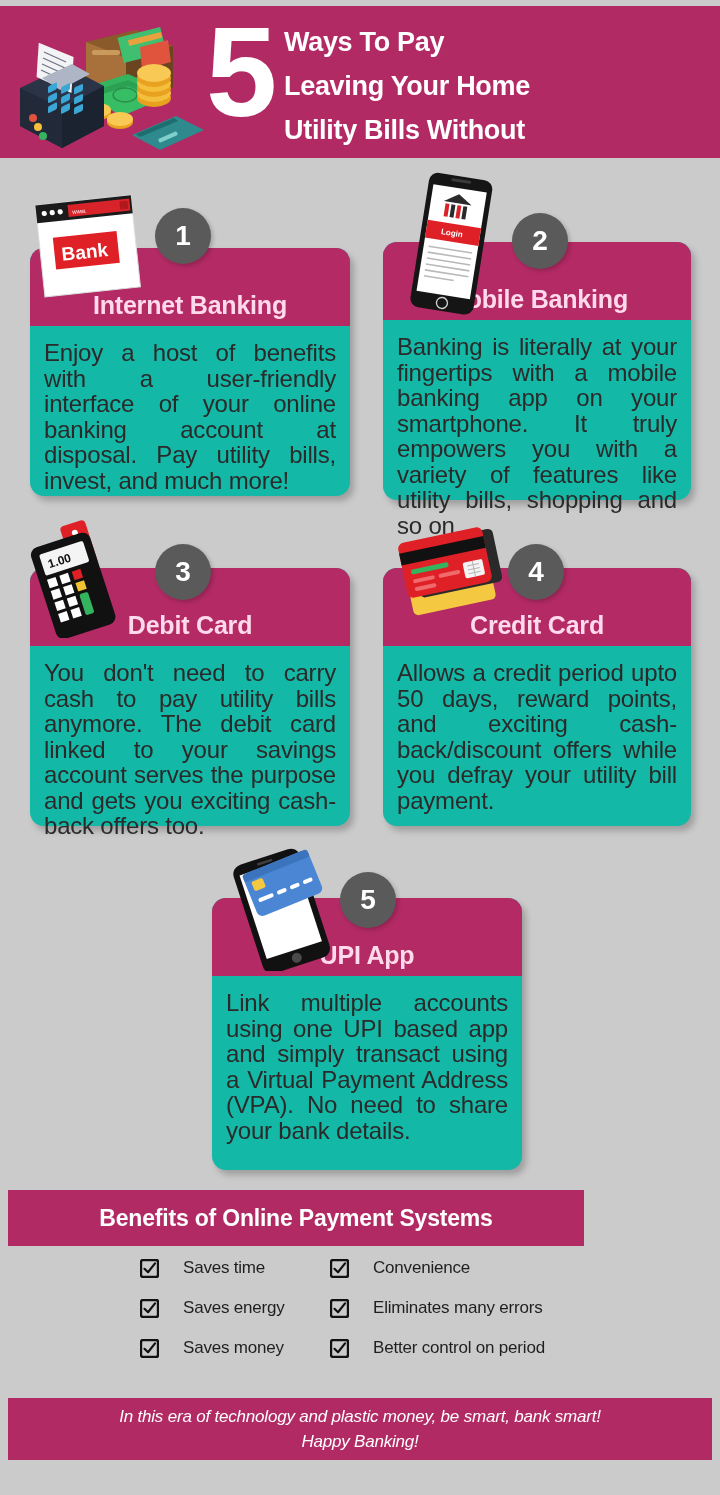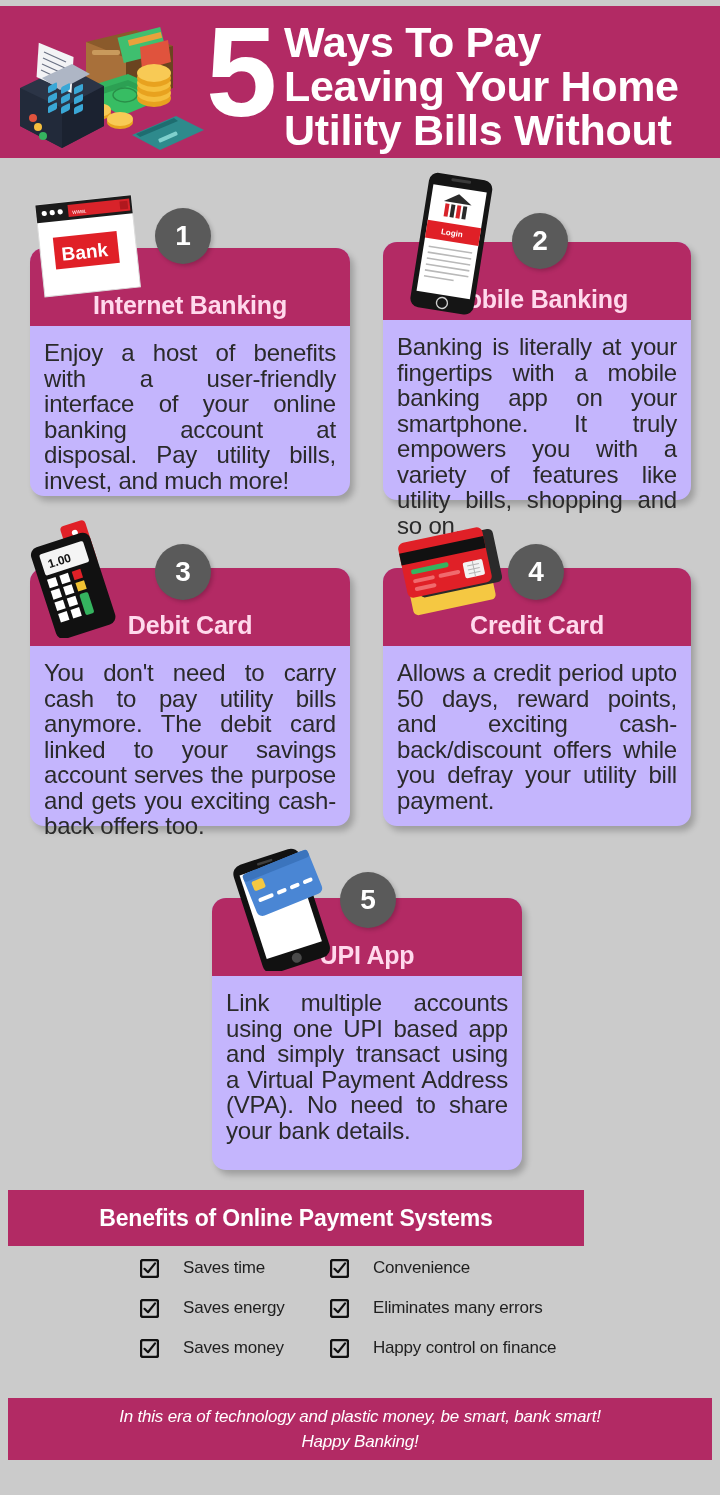--- a/index.html
+++ b/index.html
@@ -24,7 +24,7 @@
     position: absolute; left: 218px; top: 4px; right: 8px;
     color: #ffffff;
     font-weight: 700;
-    font-size: 43px;
+    font-size: 27px;
     line-height: 44px;
     letter-spacing: -0.3px;
     text-align: left;

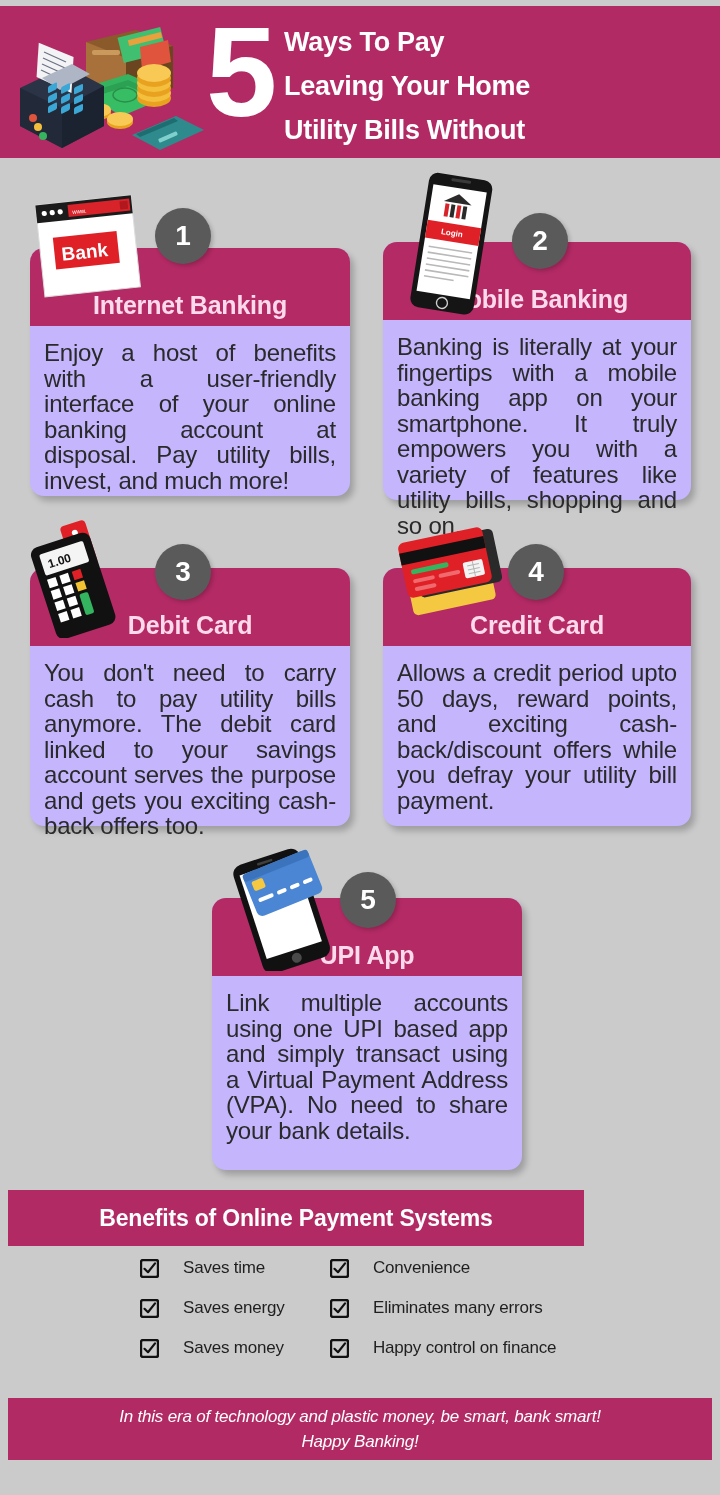--- a/index.html
+++ b/index.html
@@ -41,7 +41,7 @@
   .card {
     position: absolute;
     border-radius: 14px;
-    background: #c4b5fd;
+    background: #14b8a6;
     box-shadow: 4px 5px 6px rgba(0,0,0,0.22);
   }
   .card-head {

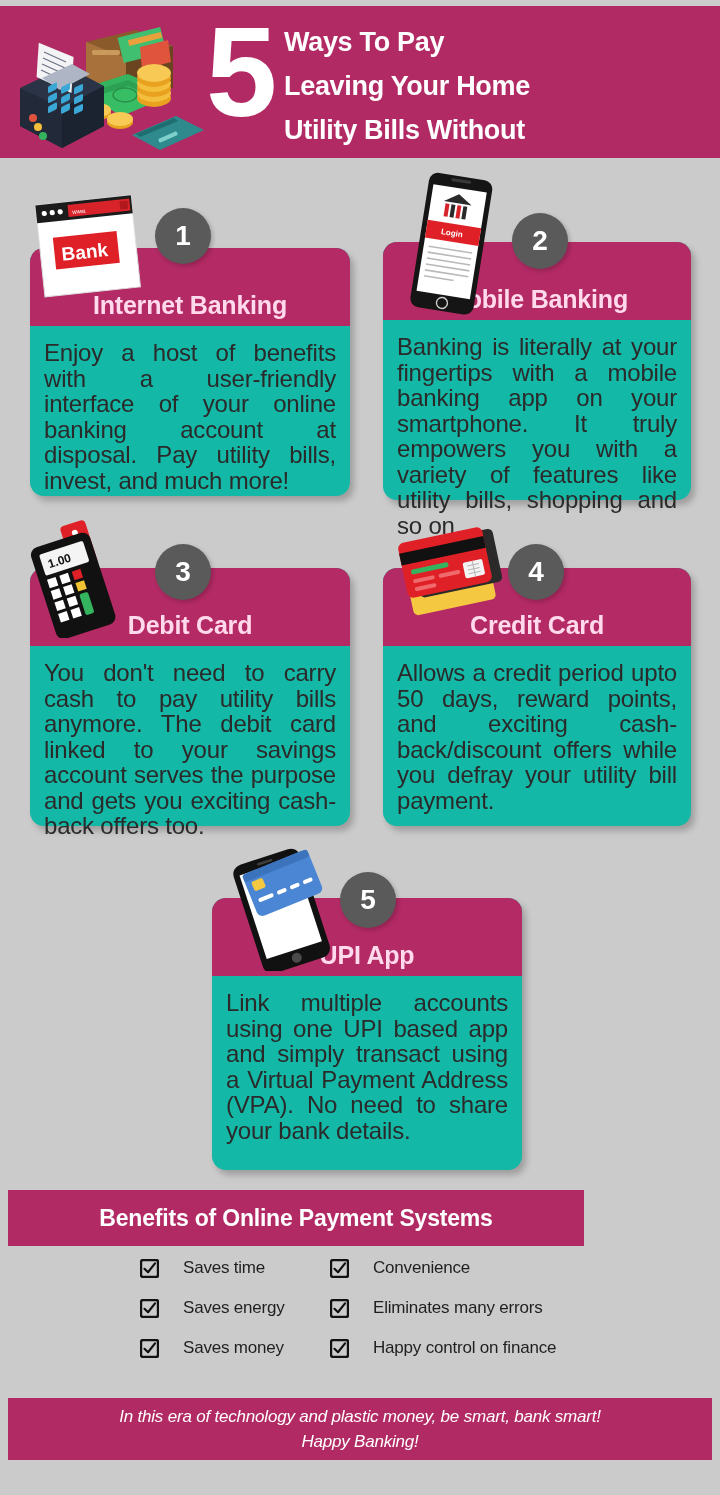--- a/index.html
+++ b/index.html
@@ -391,7 +391,7 @@
             <path d="M4.5 9.8 L8 13.2 L15 4.4" fill="none" stroke="#111" stroke-width="2.2" stroke-linecap="round" stroke-linejoin="round"></path>
           </svg>
       </span>
-      <span class="benefit-label">Happy control on finance</span>
+      <span class="benefit-label">Better control on period</span>
     </div>
   </div>
 

